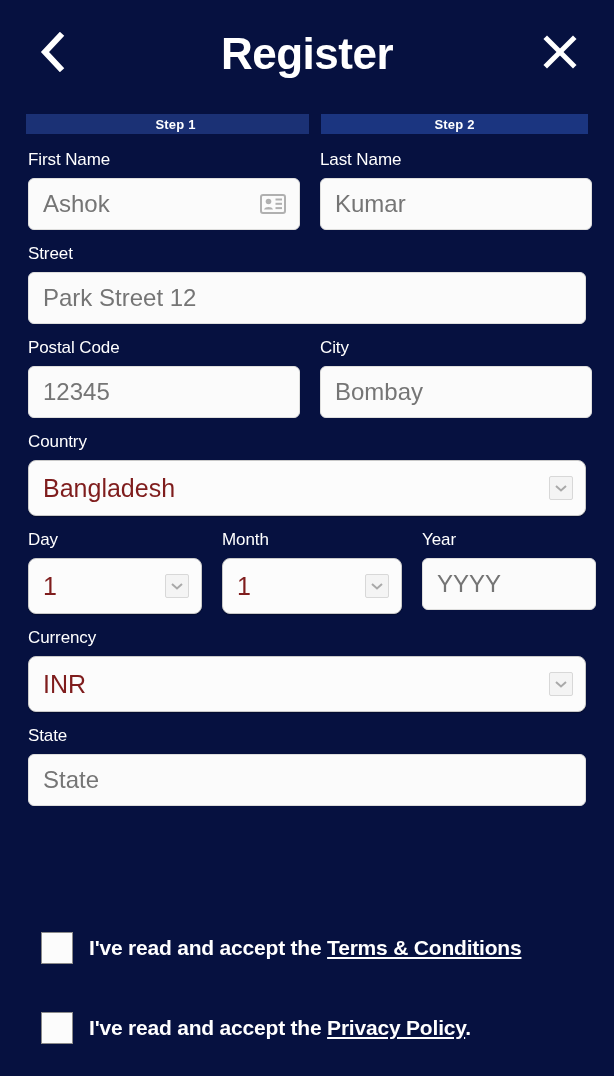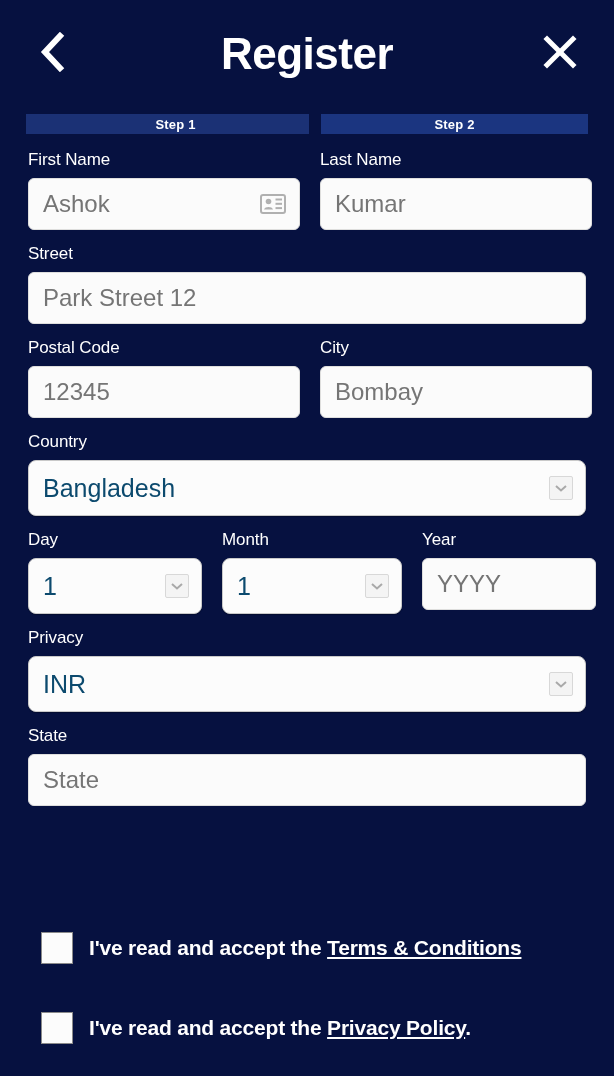--- a/index.html
+++ b/index.html
@@ -154,7 +154,7 @@
     background: #fcfcfc;
     border: 1px solid #c9c9c9;
     border-radius: 8px;
-    color: #0c4a6e;
+    color: #7f1d1d;
     font-size: 25px;
     padding: 0 14px;
     display: flex;

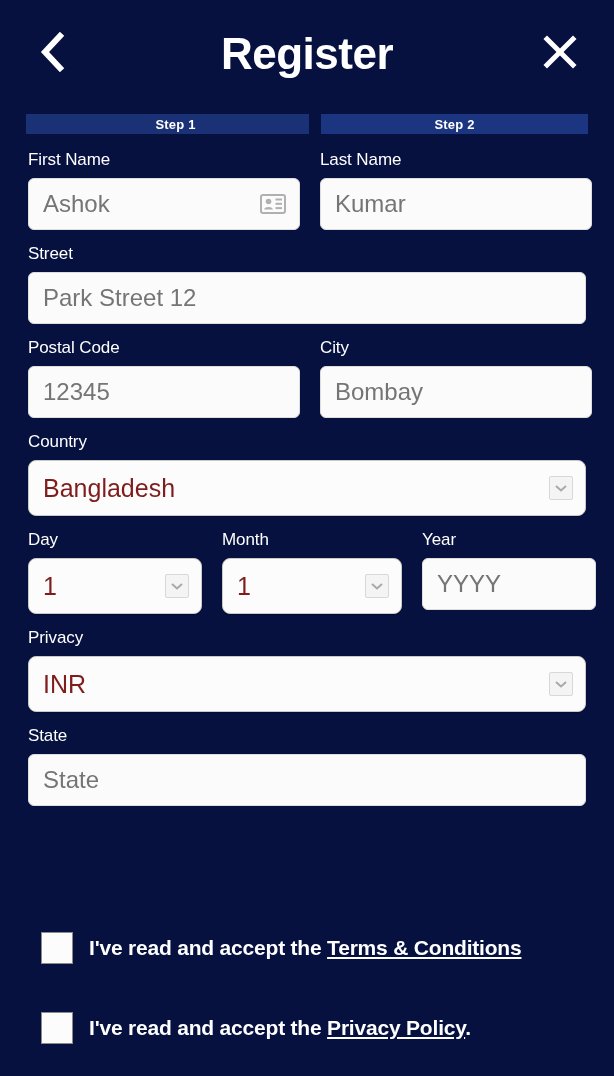--- a/index.html
+++ b/index.html
@@ -345,7 +345,7 @@
     </div>
 
     <div class="field full">
-      <label class="flabel">Privacy</label>
+      <label class="flabel">Currency</label>
       <div class="select">
         <span>INR</span>
         <span class="select-arrow">

